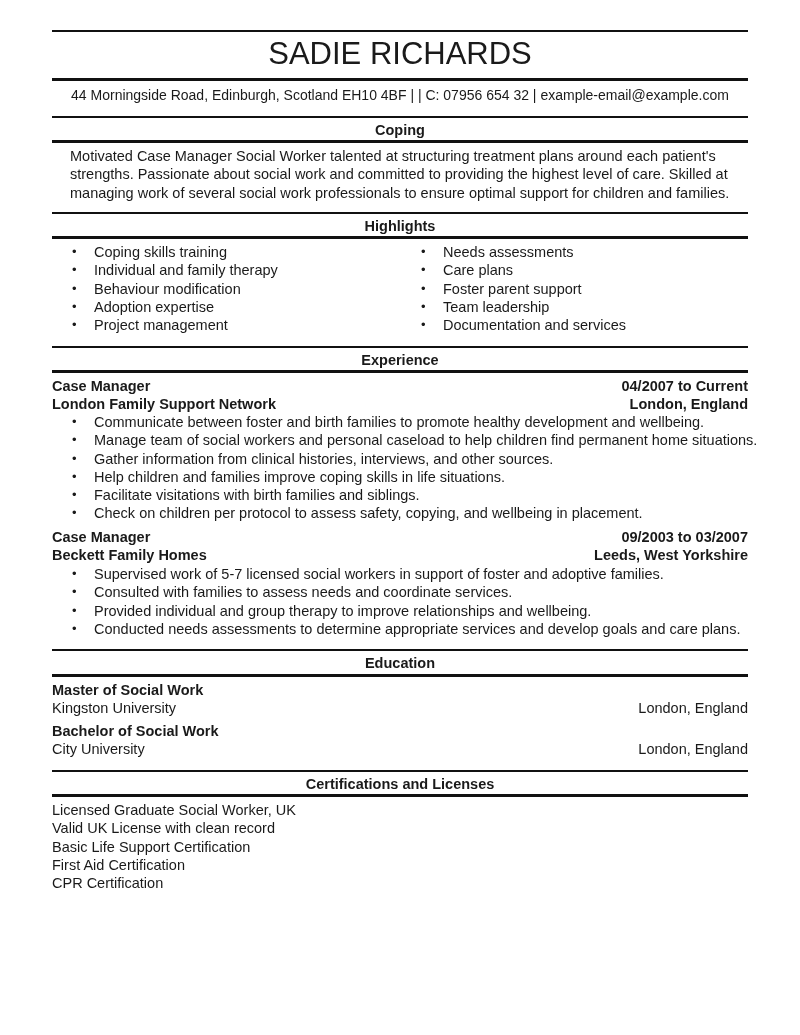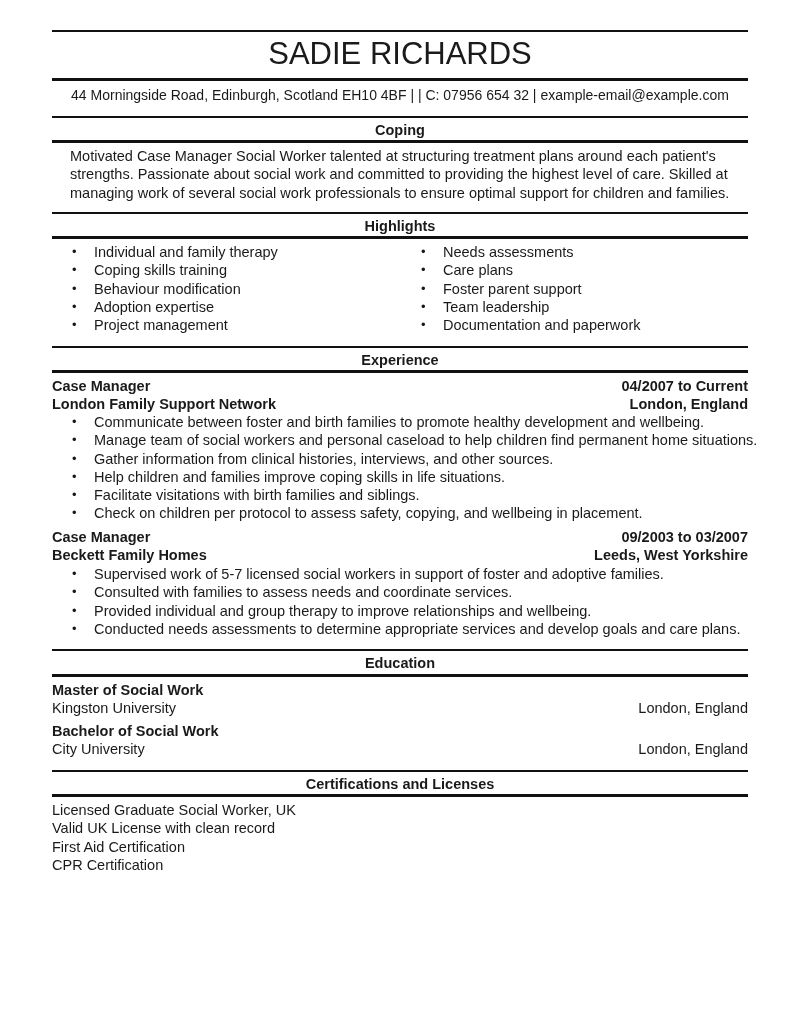--- a/index.html
+++ b/index.html
@@ -58,8 +58,8 @@
   <div class="rule-thick" style="top:236px;"></div>
   <div style="position:absolute; top:243px; left:0; width:696px; height:95px;">
     <div class="col" style="left:0;">
+      <div class="bul">Coping skills training</div>
       <div class="bul">Individual and family therapy</div>
-      <div class="bul">Coping skills training</div>
       <div class="bul">Behaviour modification</div>
       <div class="bul">Adoption expertise</div>
       <div class="bul">Project management</div>

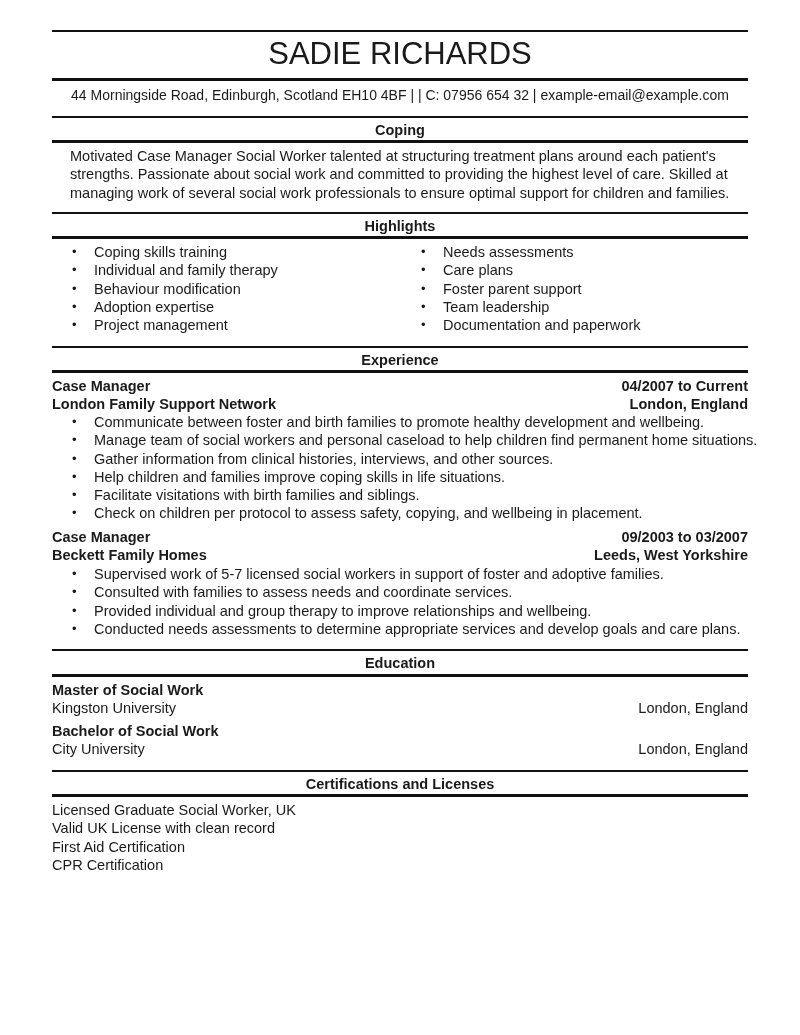--- a/index.html
+++ b/index.html
@@ -69,7 +69,7 @@
       <div class="bul">Care plans</div>
       <div class="bul">Foster parent support</div>
       <div class="bul">Team leadership</div>
-      <div class="bul">Documentation and paperwork</div>
+      <div class="bul">Documentation and services</div>
     </div>
   </div>
 

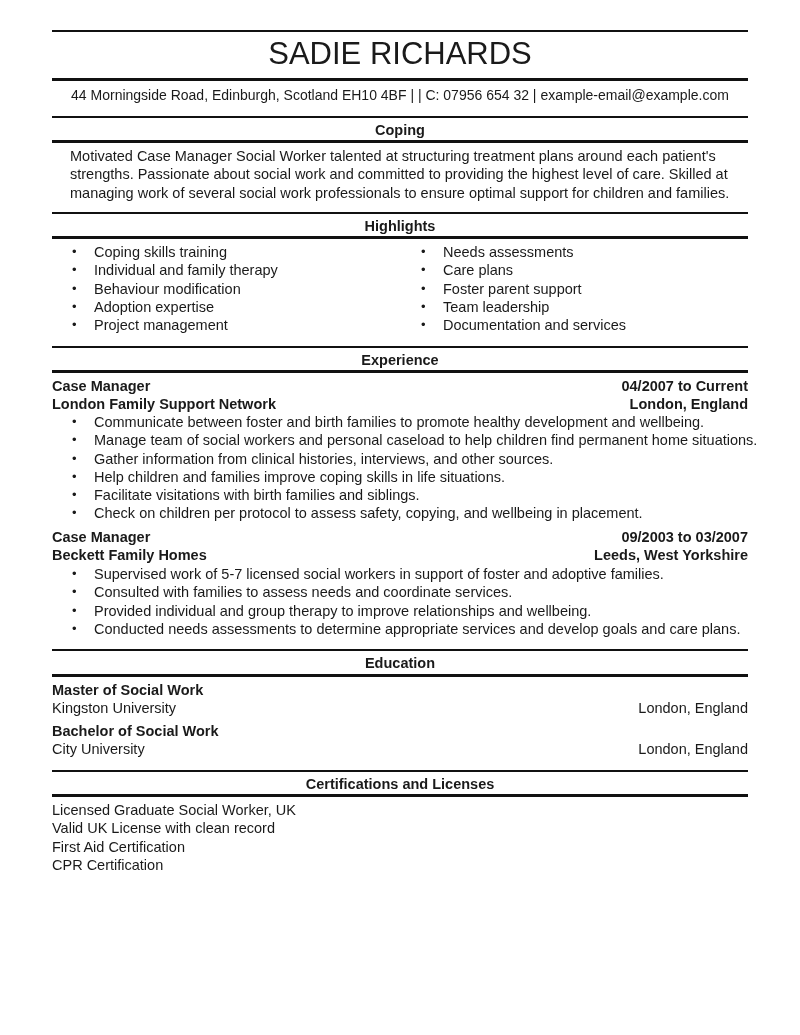--- a/index.html
+++ b/index.html
@@ -134,6 +134,7 @@
   <div style="position:absolute; top:801px; left:0;">
     <div style="font-size:14.5px; line-height:18.3px;">Licensed Graduate Social Worker, UK</div>
     <div style="font-size:14.5px; line-height:18.3px;">Valid UK License with clean record</div>
+    <div style="font-size:14.5px; line-height:18.3px;">Basic Life Support Certification</div>
     <div style="font-size:14.5px; line-height:18.3px;">First Aid Certification</div>
     <div style="font-size:14.5px; line-height:18.3px;">CPR Certification</div>
   </div>

